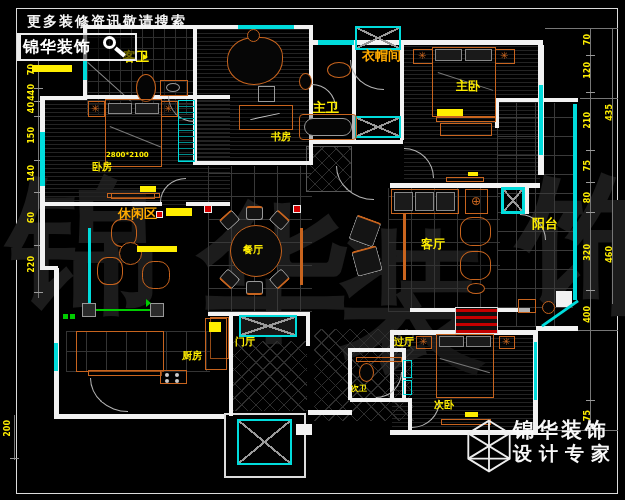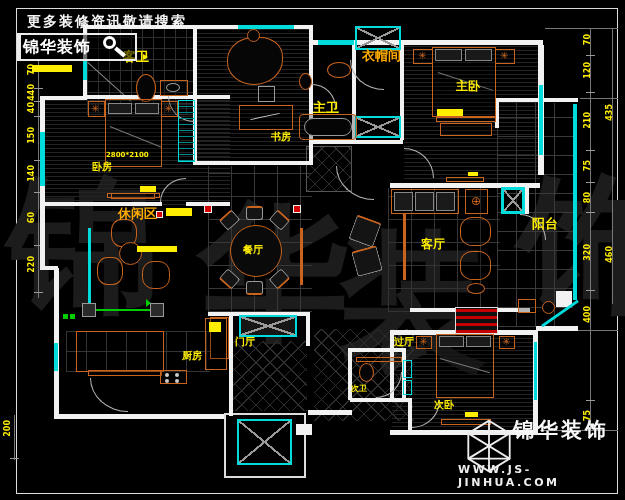--- a/index.html
+++ b/index.html
@@ -335,6 +335,7 @@
     </g>
   </svg>
   <div class="brand-big" style="left:513px;top:416px;font-size:21px;letter-spacing:3px;">锦华装饰</div>
+  <div class="brand-big" style="left:513px;top:441px;font-size:19px;letter-spacing:7px;">设计专家</div>
   <div class="site" style="left:458px;top:463px;">WWW.JS-JINHUA.COM</div>
 
 </div>

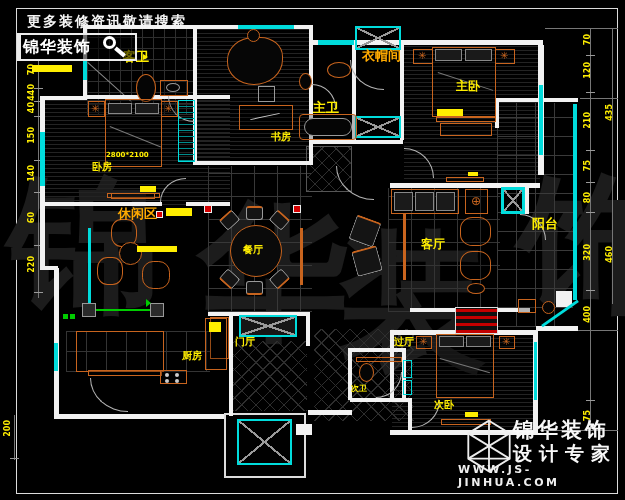--- a/index.html
+++ b/index.html
@@ -336,7 +336,6 @@
   </svg>
   <div class="brand-big" style="left:513px;top:416px;font-size:21px;letter-spacing:3px;">锦华装饰</div>
   <div class="brand-big" style="left:513px;top:441px;font-size:19px;letter-spacing:7px;">设计专家</div>
-  <div class="site" style="left:458px;top:463px;">WWW.JS-JINHUA.COM</div>
 
 </div>
 

